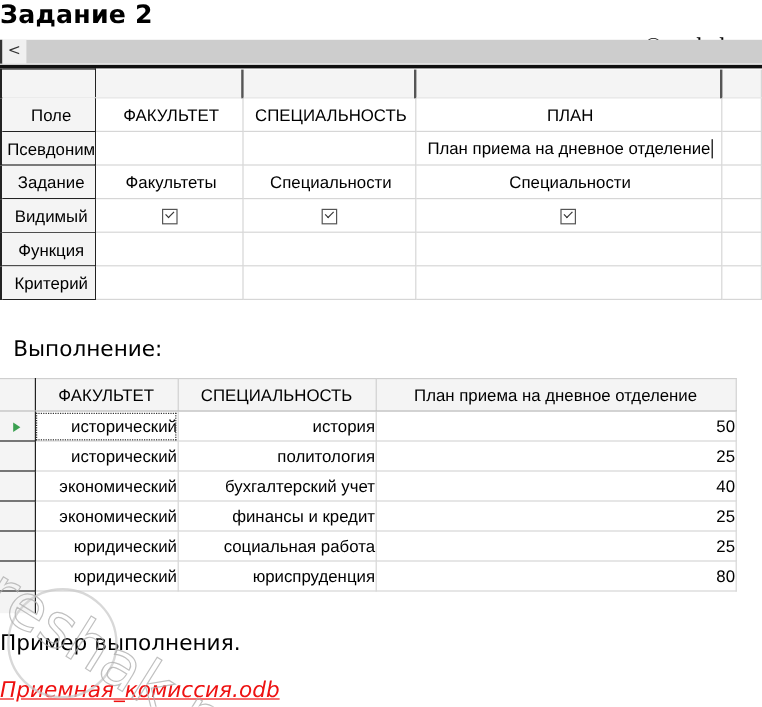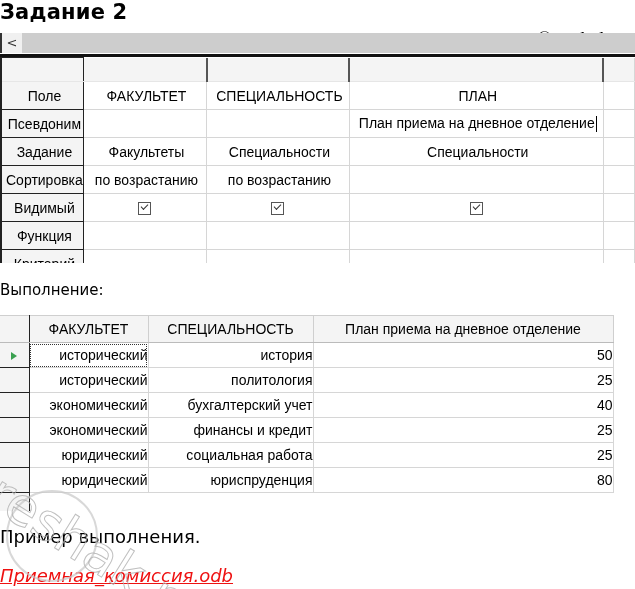--- a/index.html
+++ b/index.html
@@ -102,13 +102,6 @@
       <td></td>
     </tr>
     <tr>
-      <td class="rh">Сортировка</td>
-      <td>по возрастанию</td>
-      <td>по возрастанию</td>
-      <td></td>
-      <td></td>
-    </tr>
-    <tr>
       <td class="rh">Видимый</td>
       <td class="c"><span class="chk"></span></td>
       <td class="c"><span class="chk"></span></td>

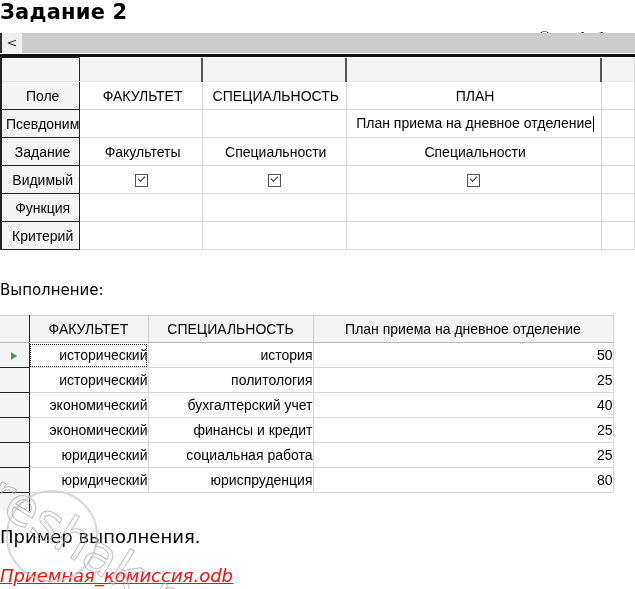--- a/index.html
+++ b/index.html
@@ -29,7 +29,7 @@
                border-left:1px solid #333; border-bottom:1px solid #333; transform:rotate(-45deg); }
   .caret { display:inline-block; width:1px; height:16px; background:#000; vertical-align:middle; margin-left:1px; }
 
-  .exec-label { position:absolute; left:0; top:281px; font-size:15px; }
+  .exec-label { position:absolute; left:0; top:281px; font-size:18px;padding-left:11px; }
 
   
   .rt { position:absolute; left:0; top:315px; border-collapse:collapse; table-layout:fixed;

